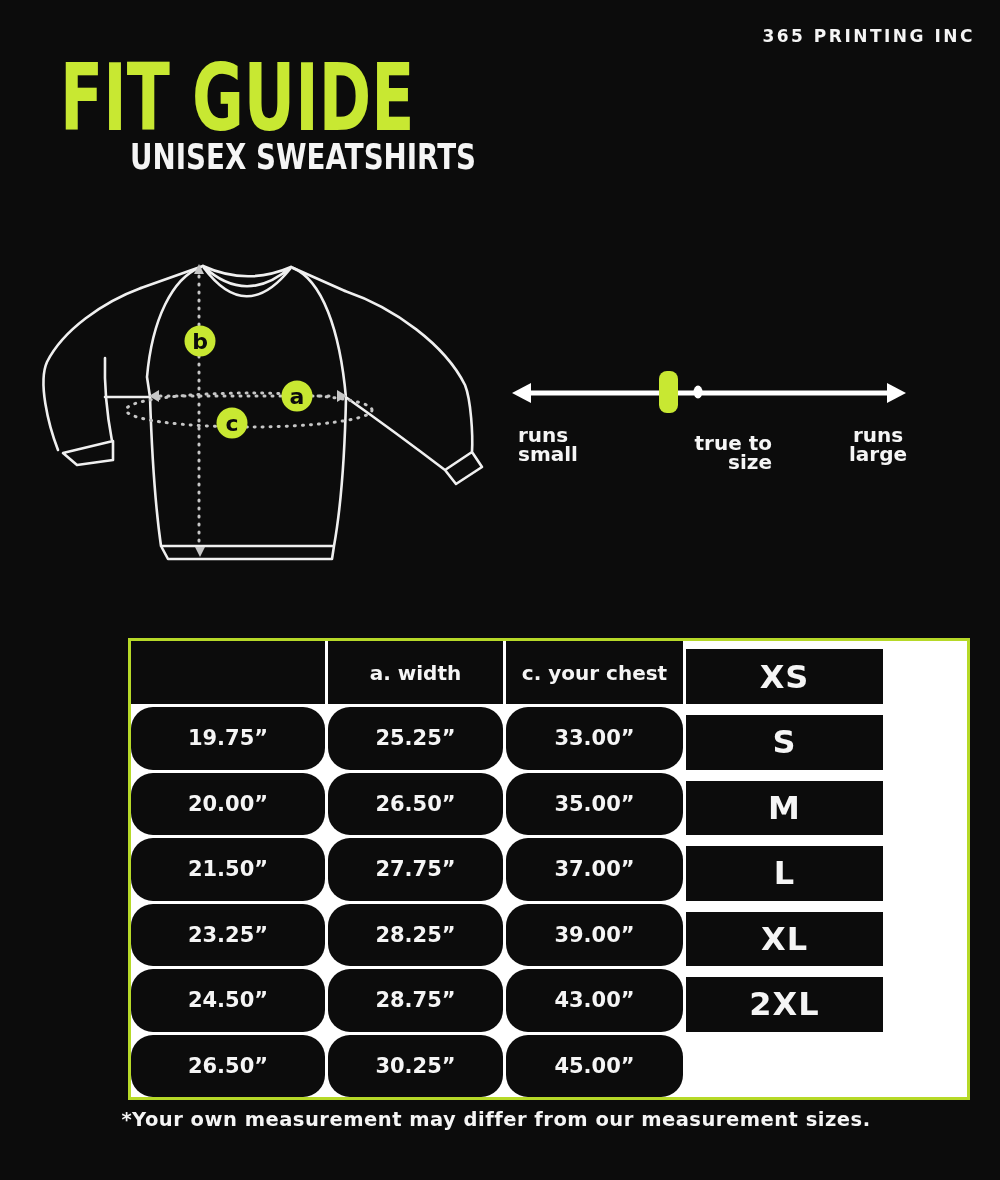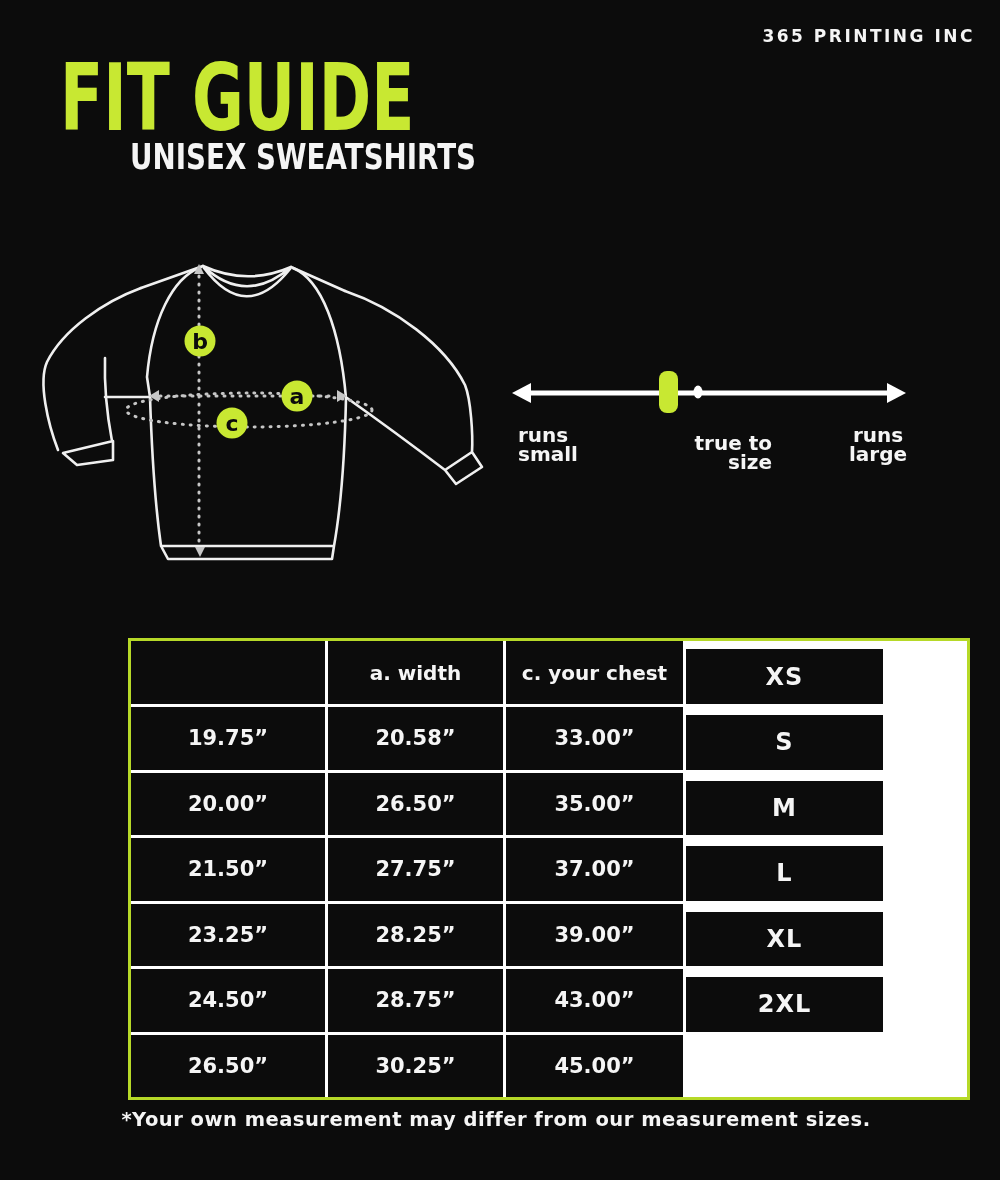--- a/index.html
+++ b/index.html
@@ -65,7 +65,7 @@
     font-weight:bold;color:var(--white);
   }
   .cell.th{font-size:20px;}
-  .cell.size{font-size:24px;letter-spacing:1px;margin-top:8px;}
+  .cell.size{font-size:32px;letter-spacing:1px;margin-top:8px;}
   .cell.val{font-size:21px;}
   
   .footnote{

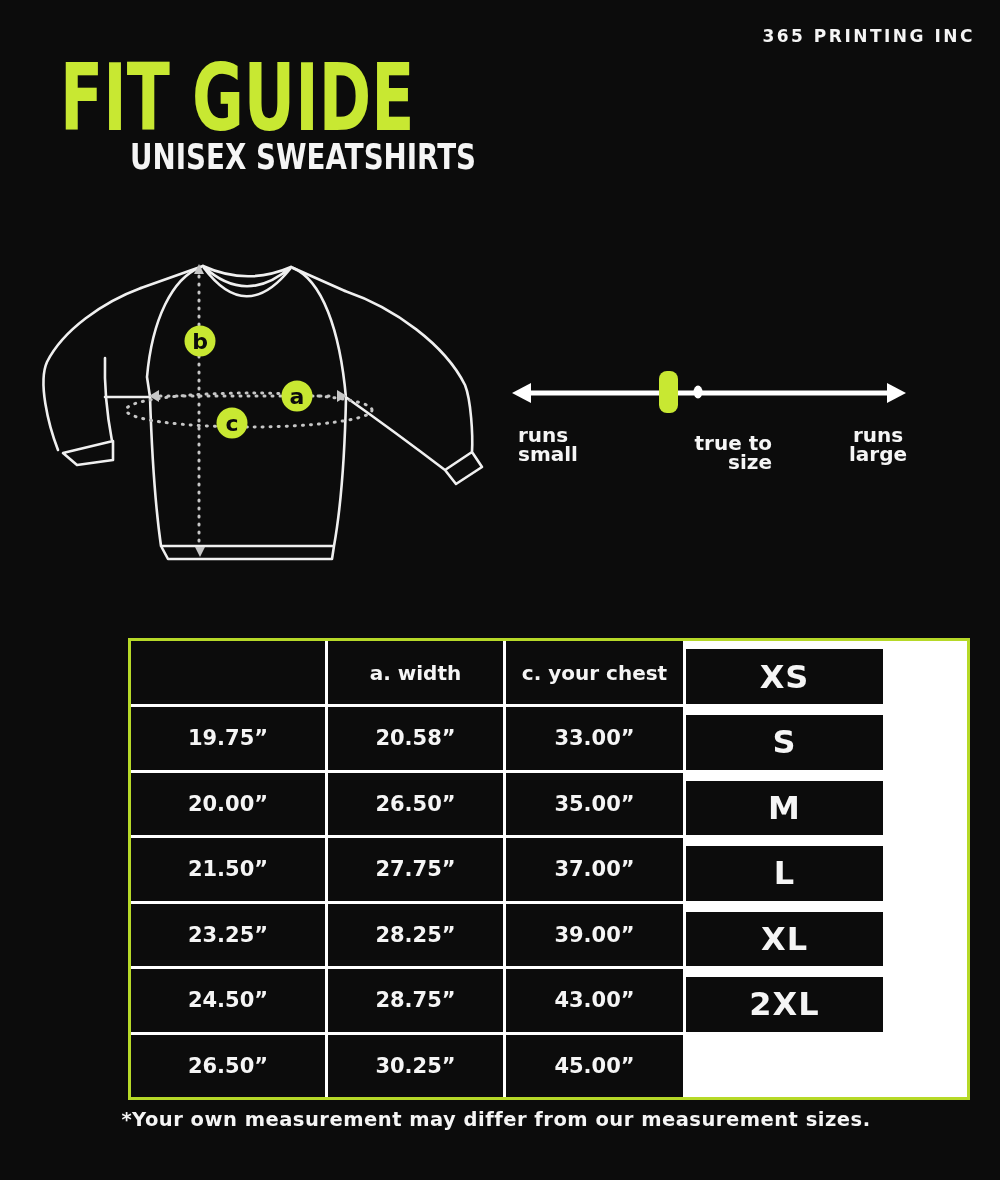--- a/index.html
+++ b/index.html
@@ -66,7 +66,7 @@
   }
   .cell.th{font-size:20px;}
   .cell.size{font-size:32px;letter-spacing:1px;margin-top:8px;}
-  .cell.val{font-size:21px;}
+  .cell.val{font-size:21px;border-radius:22px;}
   
   .footnote{
     position:absolute;left:0;top:1108px;width:992px;text-align:center;

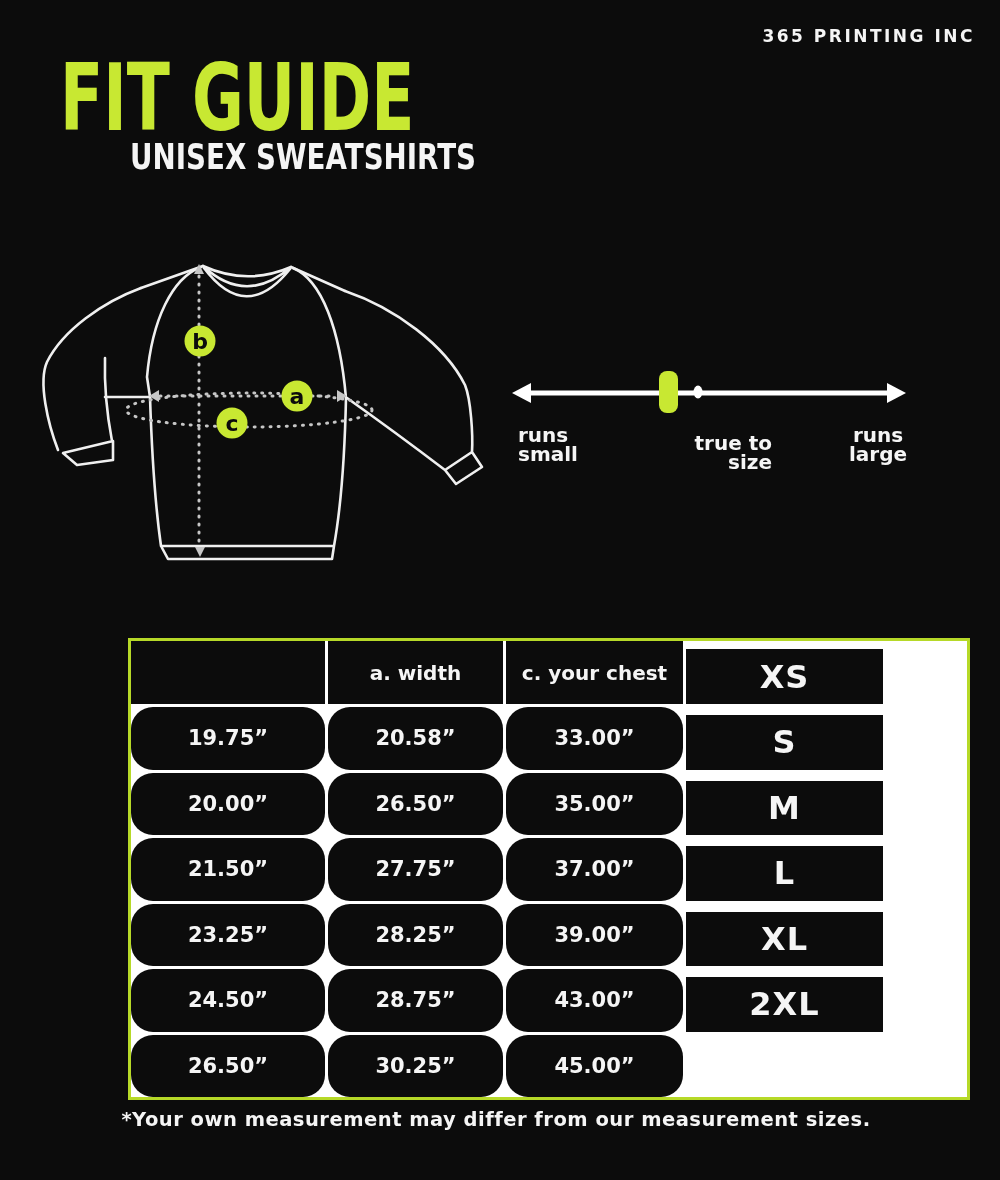--- a/index.html
+++ b/index.html
@@ -136,7 +136,7 @@
 
     <div class="cell size">XS</div>
     <div class="cell val">19.75”</div>
-    <div class="cell val">20.58”</div>
+    <div class="cell val">25.25”</div>
     <div class="cell val">33.00”</div>
 
     <div class="cell size">S</div>

